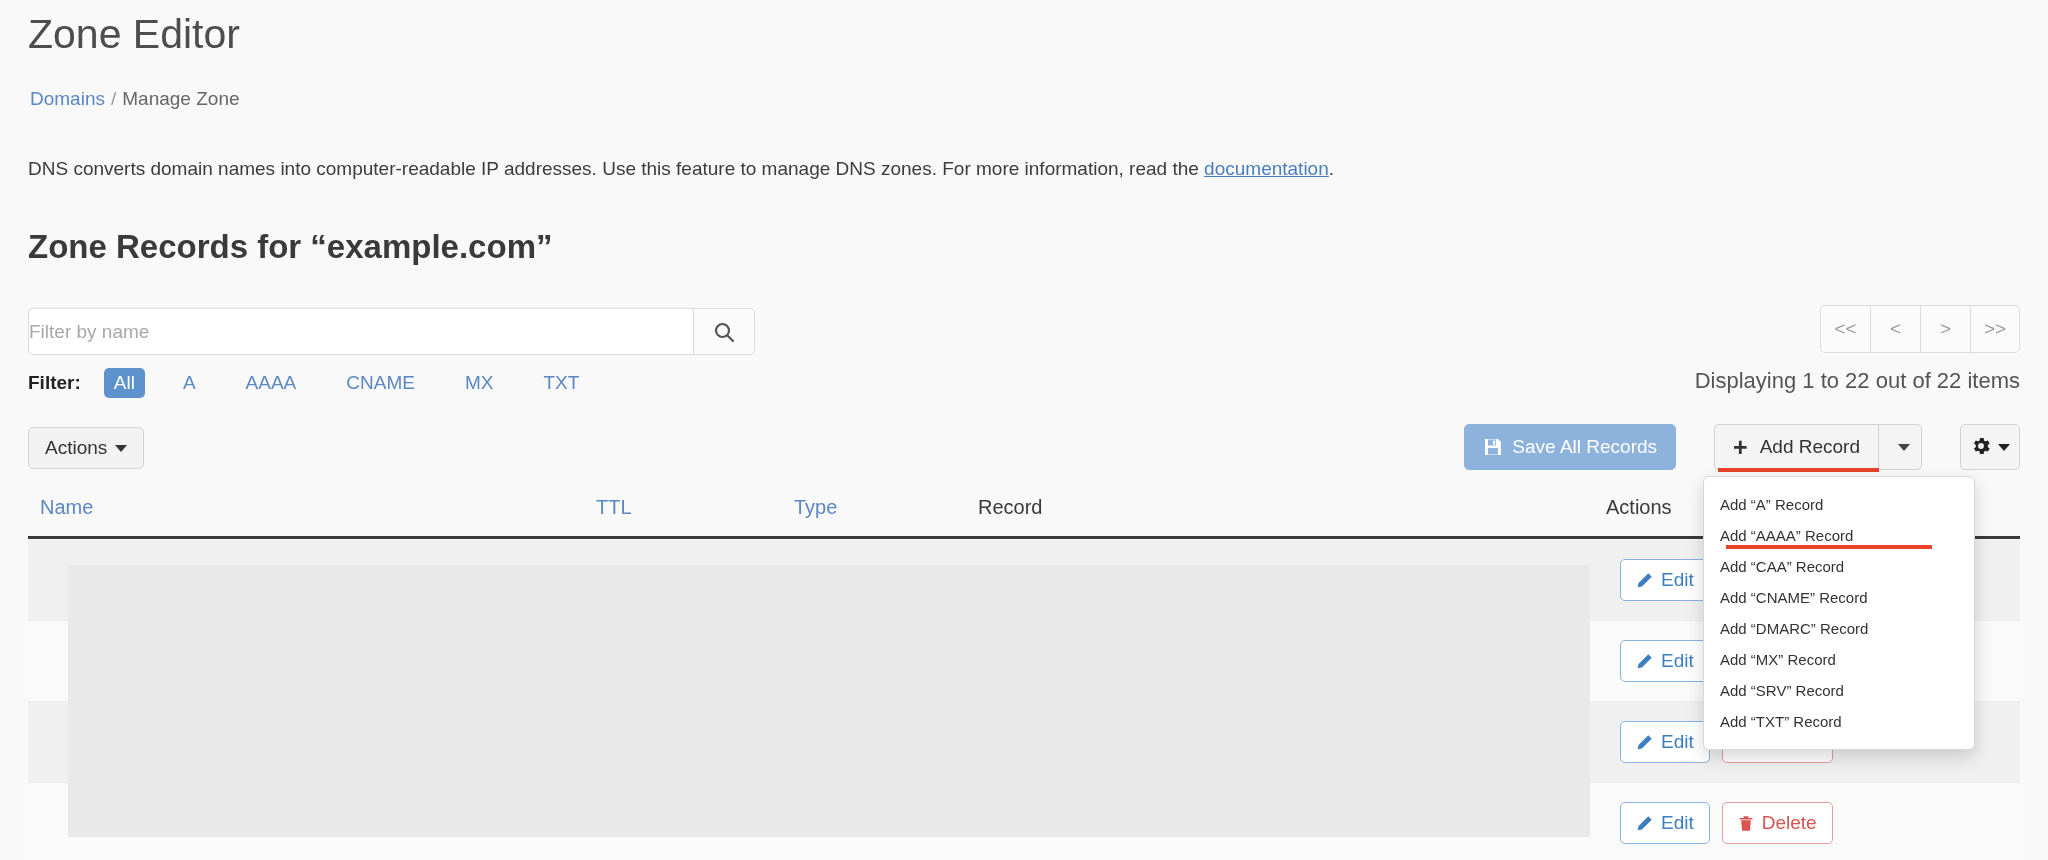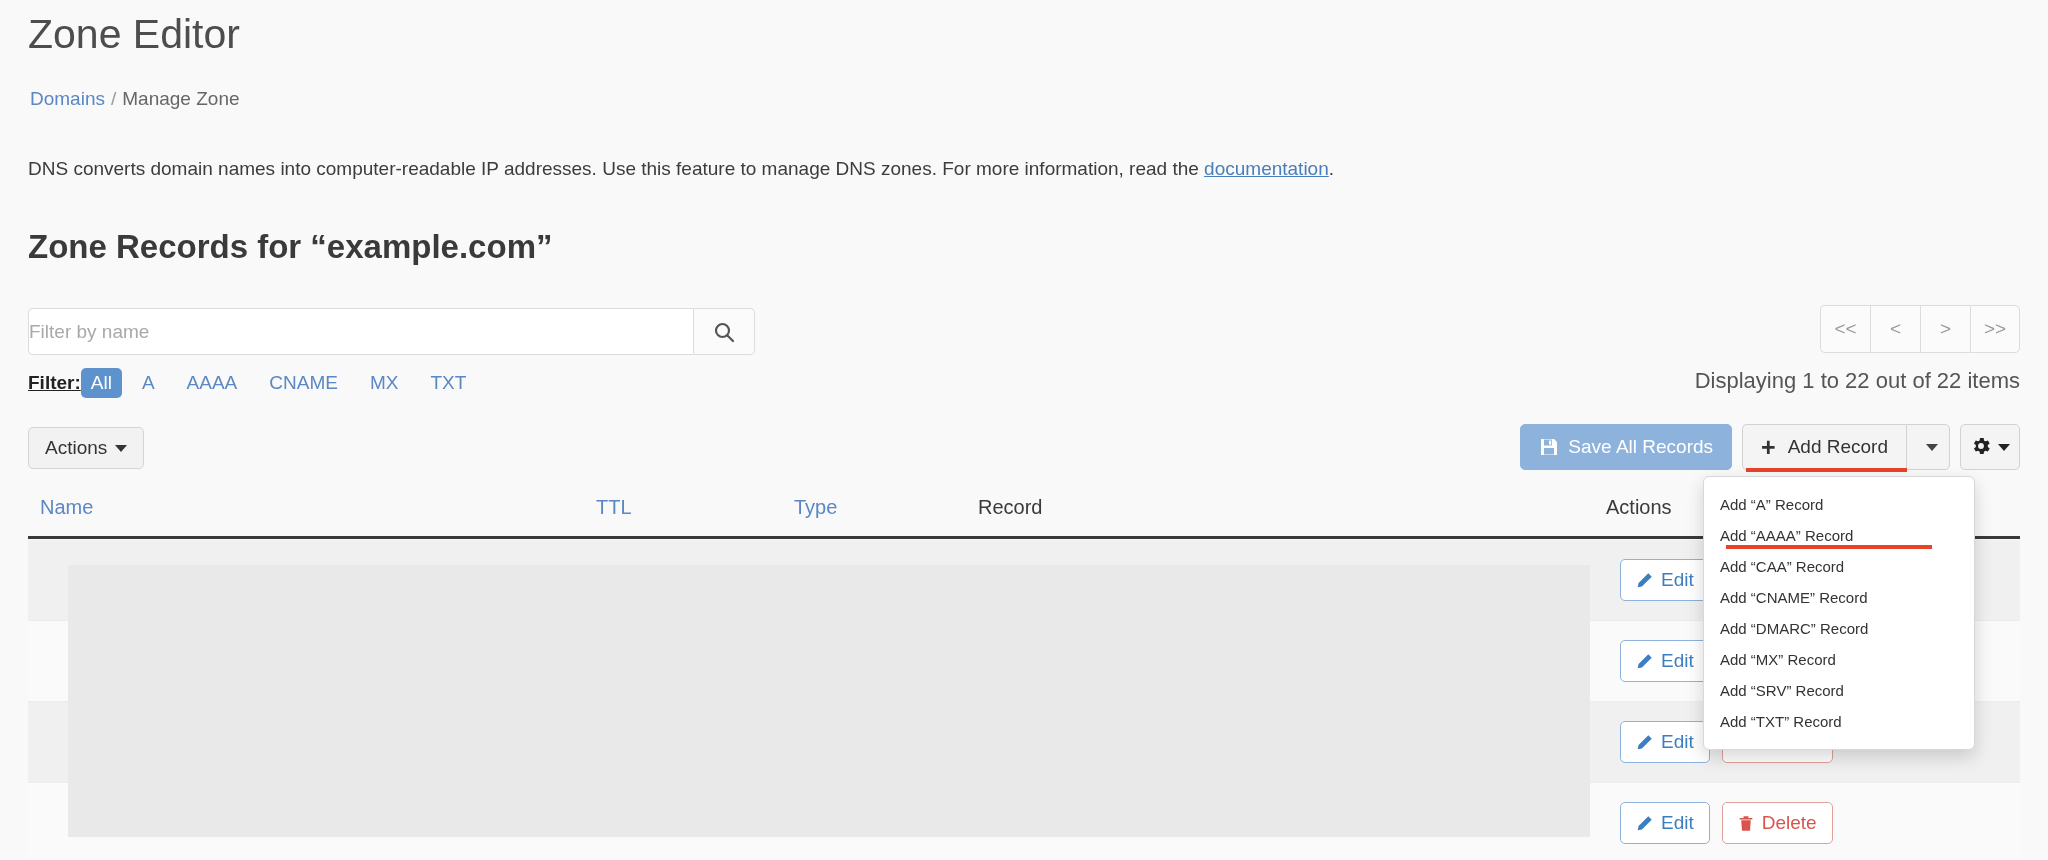--- a/index.html
+++ b/index.html
@@ -66,7 +66,7 @@
     display: flex; align-items: center; gap: 0px;
     font-size: 19px;
   }
-  .filter-label { font-weight: 700; color: #222; margin-right: 0; text-decoration: underline; }
+  .filter-label { font-weight: 700; color: #222; margin-right: 23px; }
   .filter-pill {
     display: inline-flex; align-items: center; justify-content: center;
     height: 30px; padding: 0 10px; margin-right: 8px;

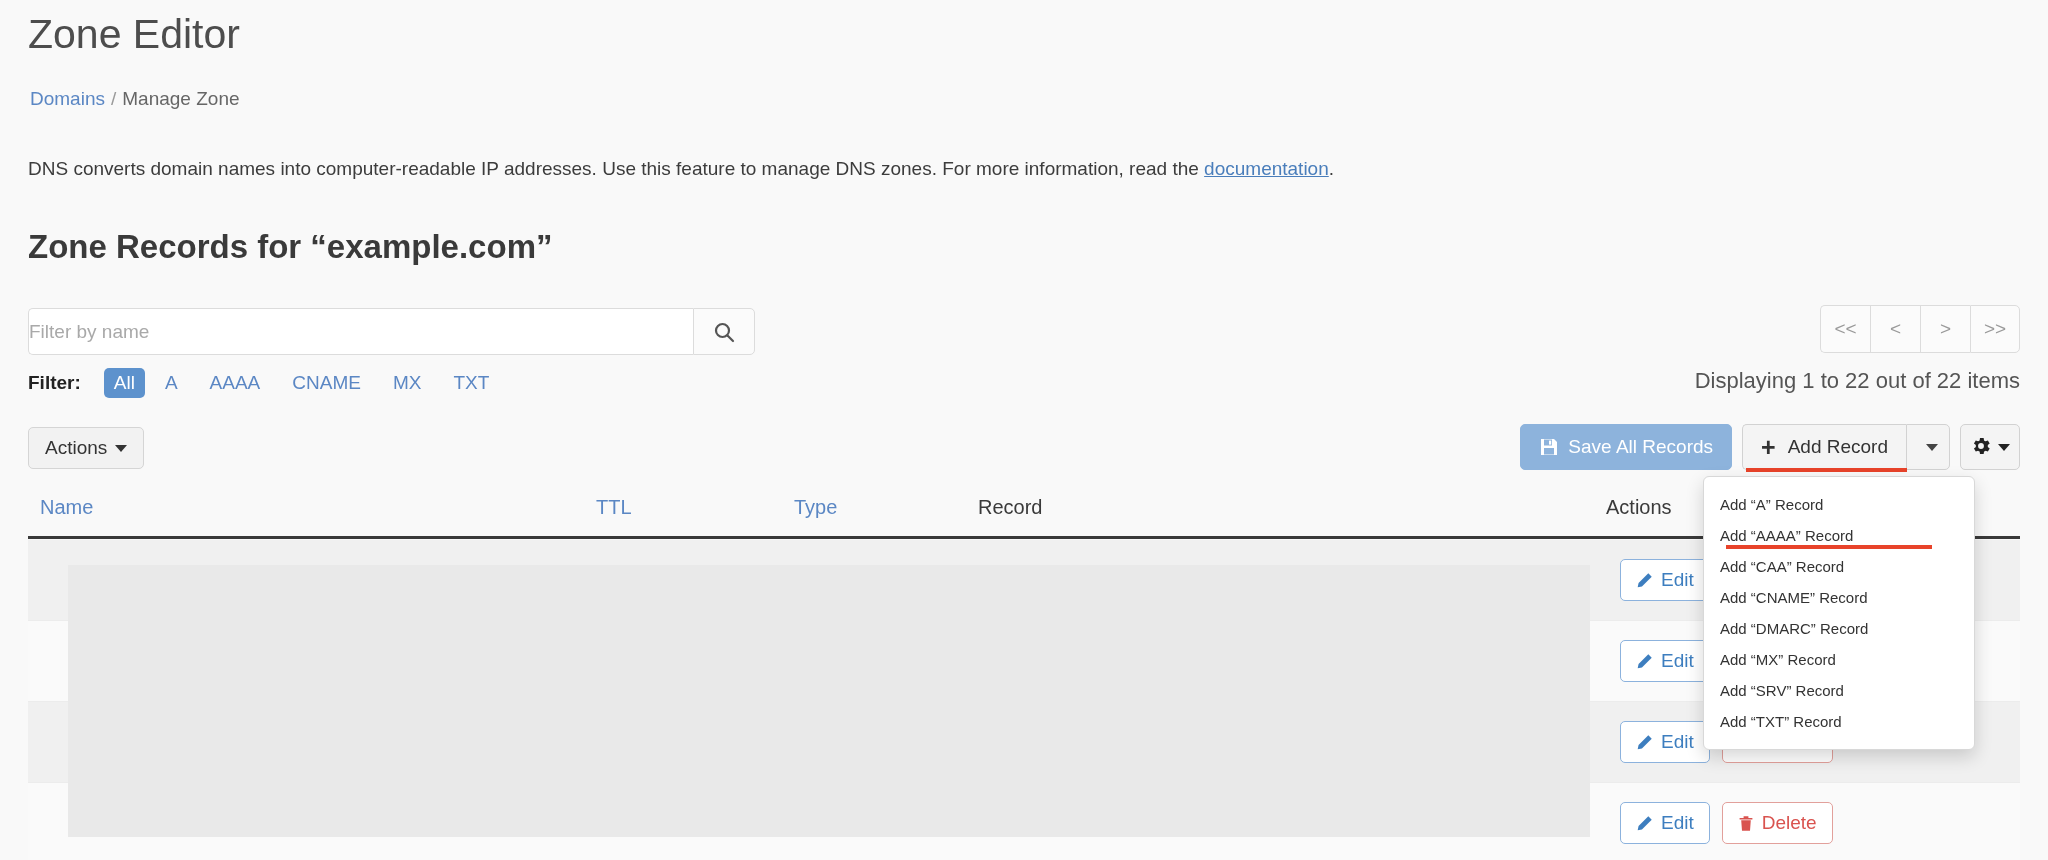--- a/index.html
+++ b/index.html
@@ -69,7 +69,7 @@
   .filter-label { font-weight: 700; color: #222; margin-right: 23px; }
   .filter-pill {
     display: inline-flex; align-items: center; justify-content: center;
-    height: 30px; padding: 0 10px; margin-right: 8px;
+    height: 30px; padding: 0 10px; margin-right: 26px;
     border-radius: 5px; color: #5b87c4; text-decoration: none;
     font-size: 19px; cursor: pointer;
   }

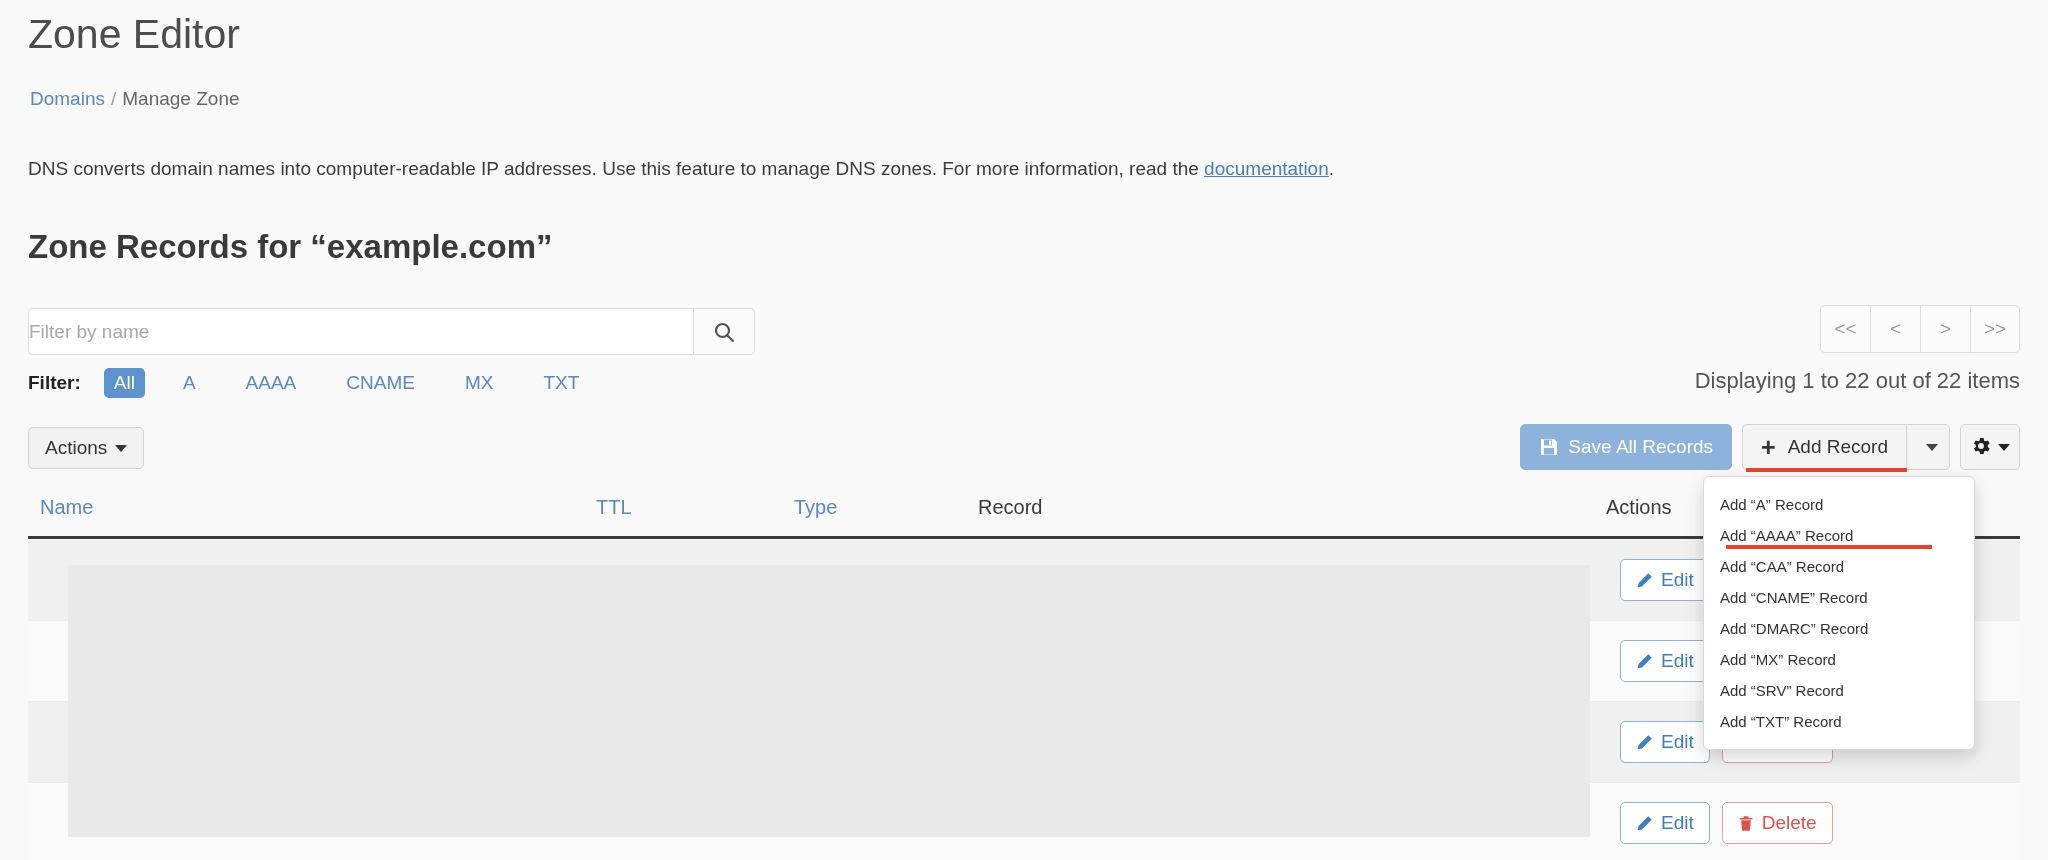--- a/index.html
+++ b/index.html
@@ -113,7 +113,7 @@
 
   .toolbar-right {
     position: absolute; right: 28px; top: 424px;
-    display: flex; align-items: flex-start;
+    display: flex; align-items: flex-start; gap: 28px;
   }
   .btn-save {
     height: 46px; padding: 0 18px;

